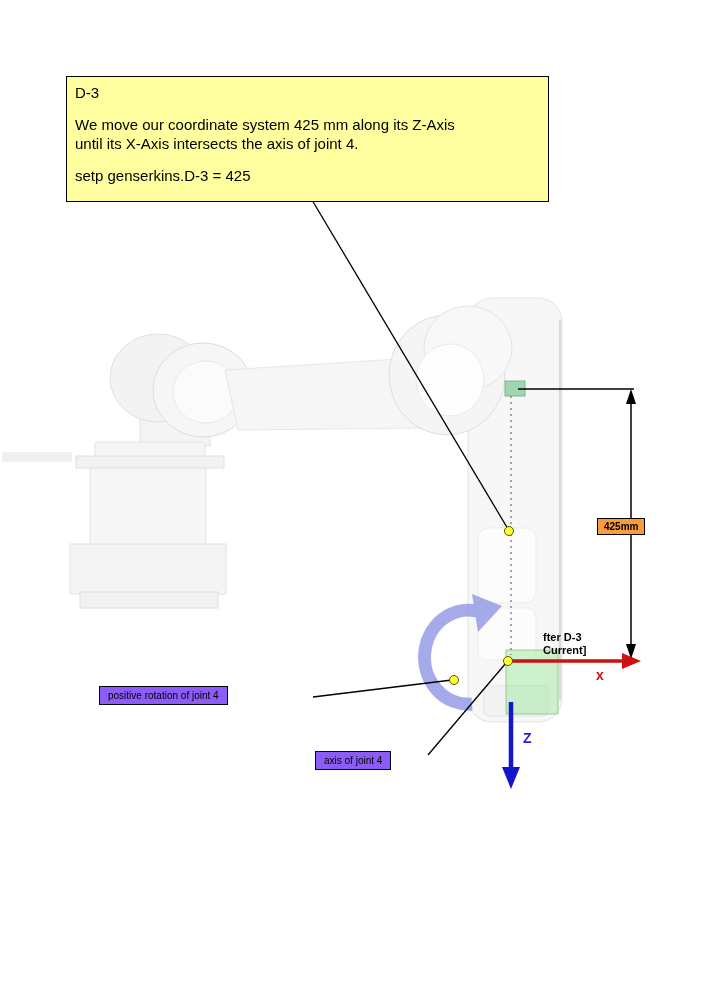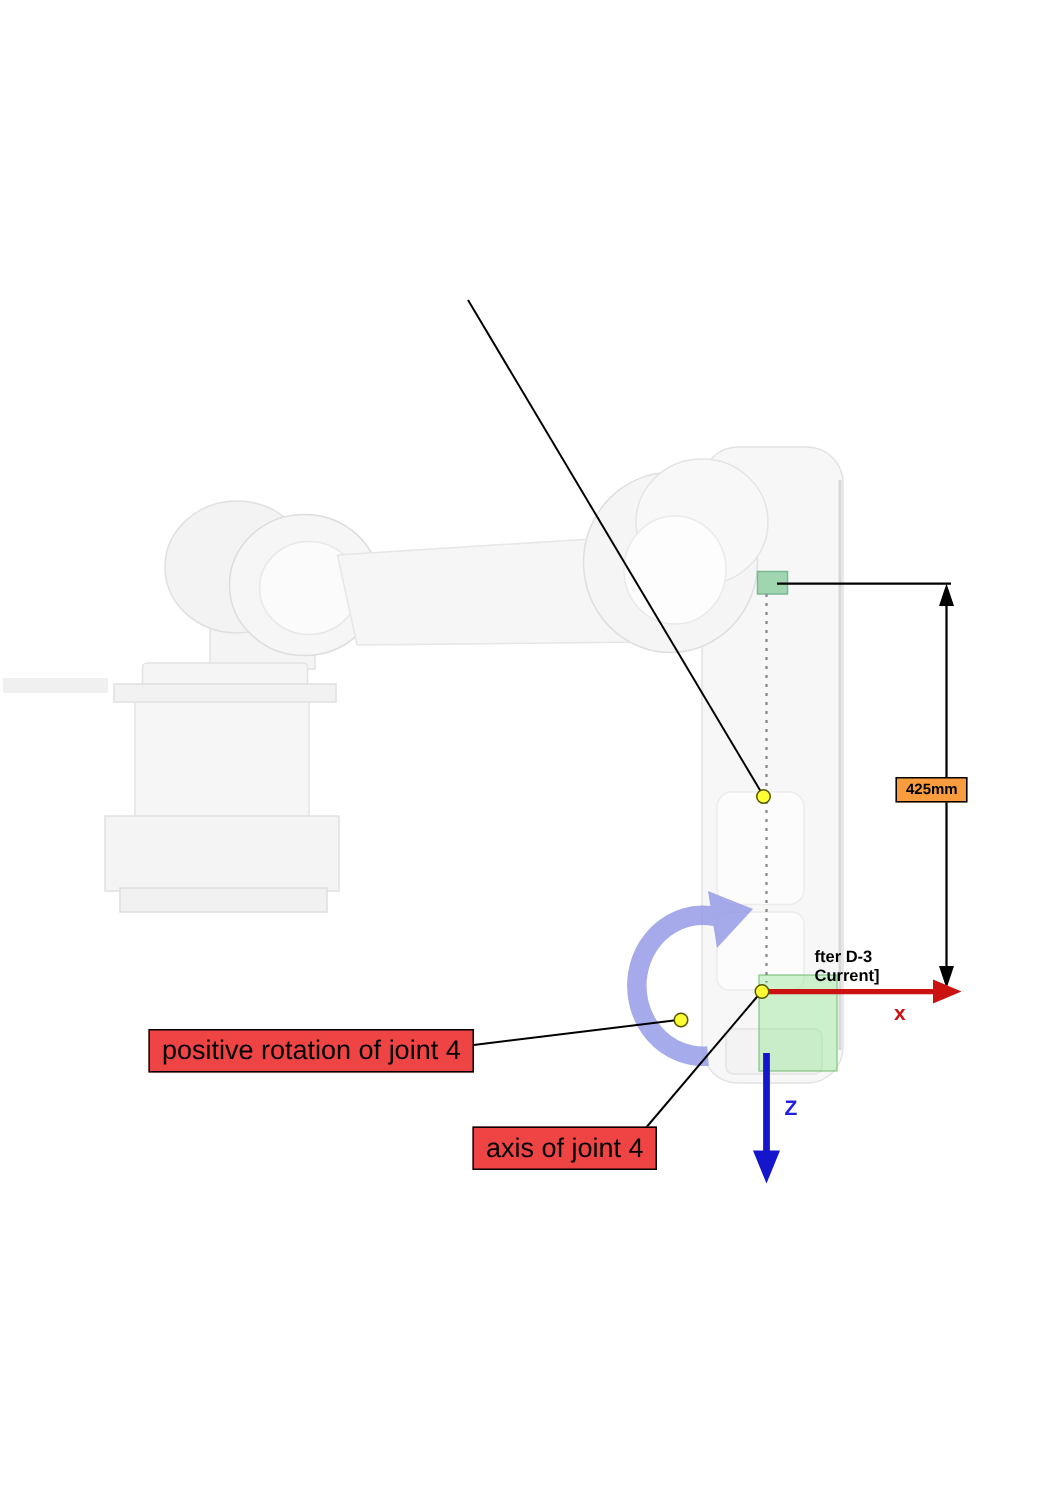--- a/index.html
+++ b/index.html
@@ -110,6 +110,14 @@
     <circle cx="454" cy="680" r="4.5" fill="#ffff33" stroke="#555500"></circle>
   </svg>
 
+  <div class="callout">
+    <div class="callout-title">D-3</div>
+    <div class="callout-body">
+      <span>We move our coordinate system  425 mm along its Z-Axis</span><br>
+      <span>until its X-Axis intersects the axis of joint 4.</span>
+    </div>
+    <div class="callout-command">setp genserkins.D-3 = 425</div>
+  </div>
 
   <div class="dim-label">425mm</div>
 

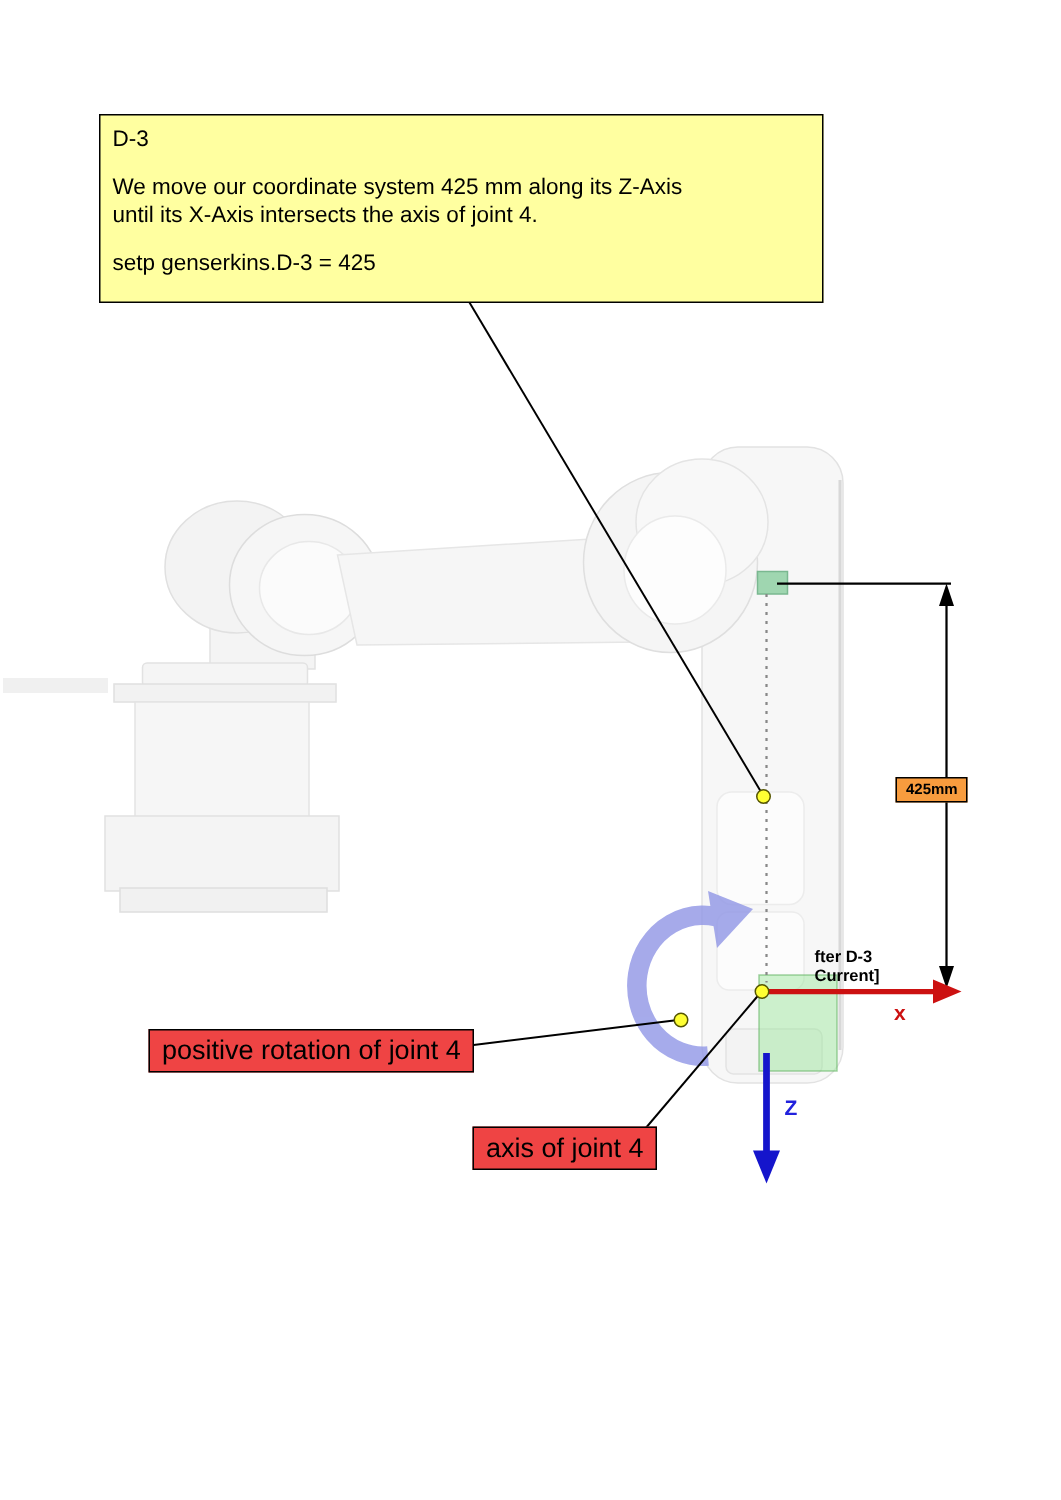--- a/index.html
+++ b/index.html
@@ -24,8 +24,8 @@
   }
 
   .note-label {
-    position:absolute; background:#ef4444; border:1px solid #000;
-    padding:3px 8px; font-size:18px; white-space:nowrap;
+    position:absolute; background:#8b5cf6; border:1px solid #000;
+    padding:3px 8px; font-size:10px; white-space:nowrap;
   }
   .note-rotation { left:99px;  top:686px; }
   .note-axis     { left:315px; top:751px; }

